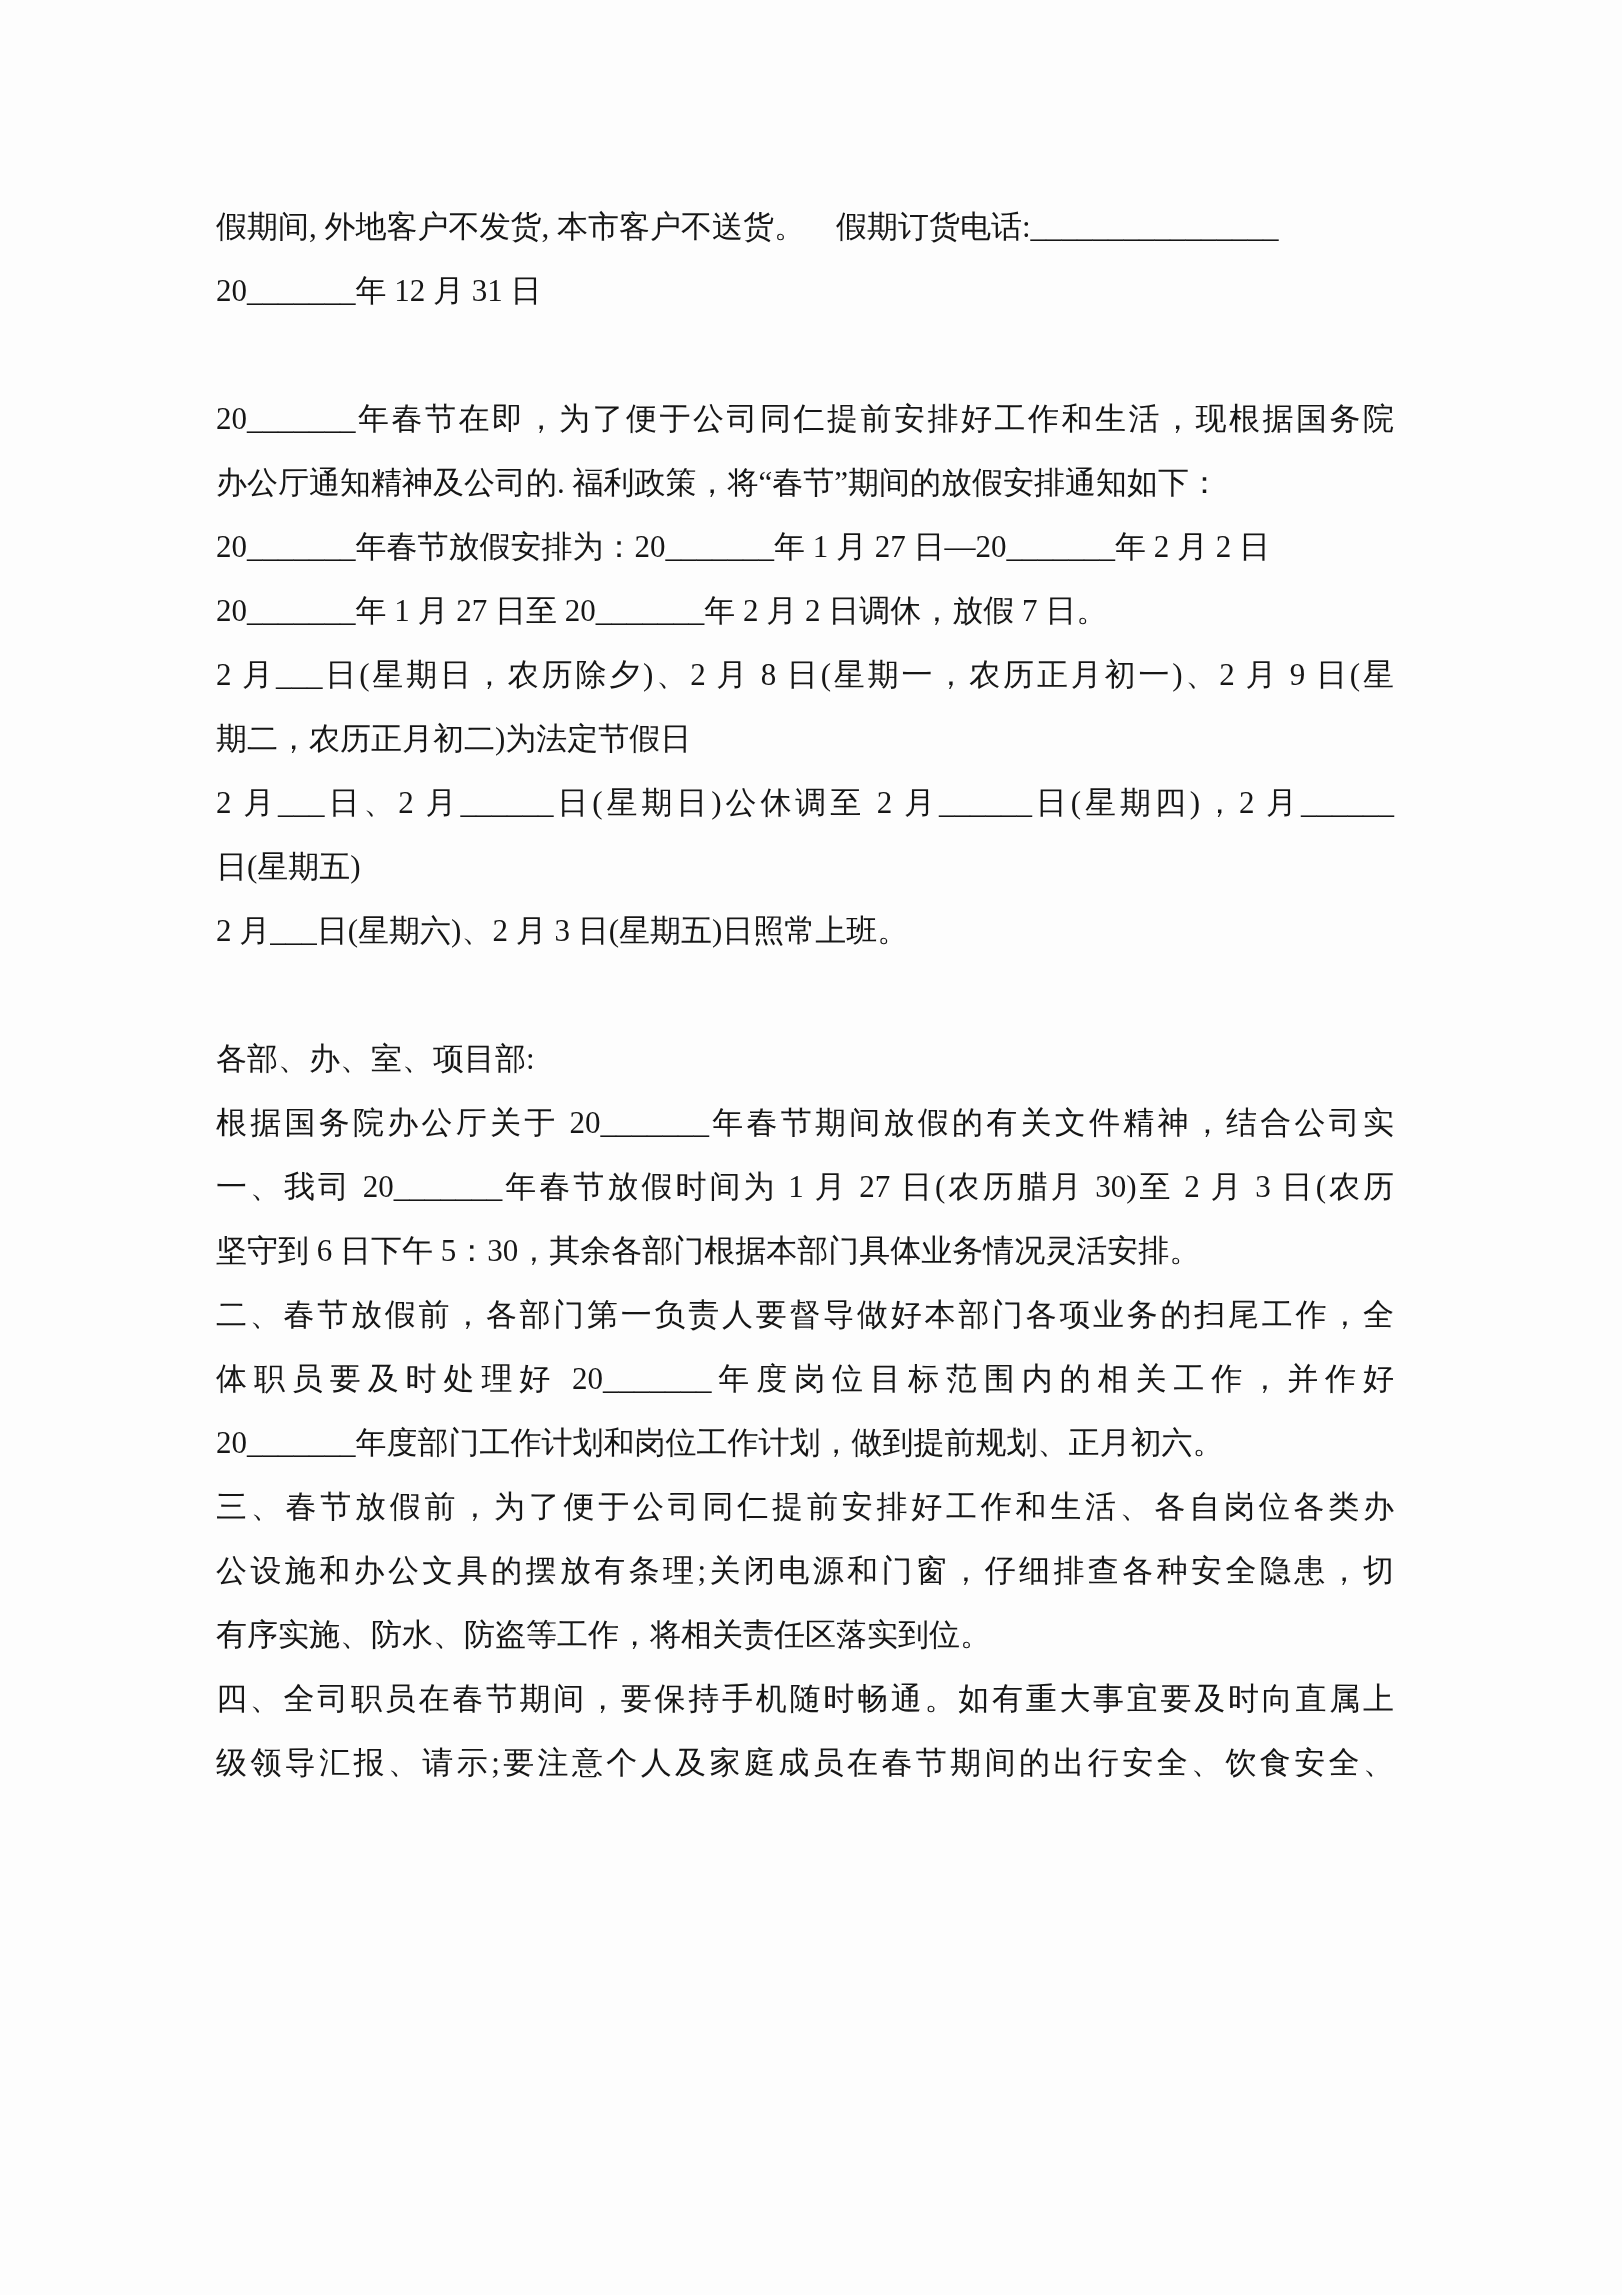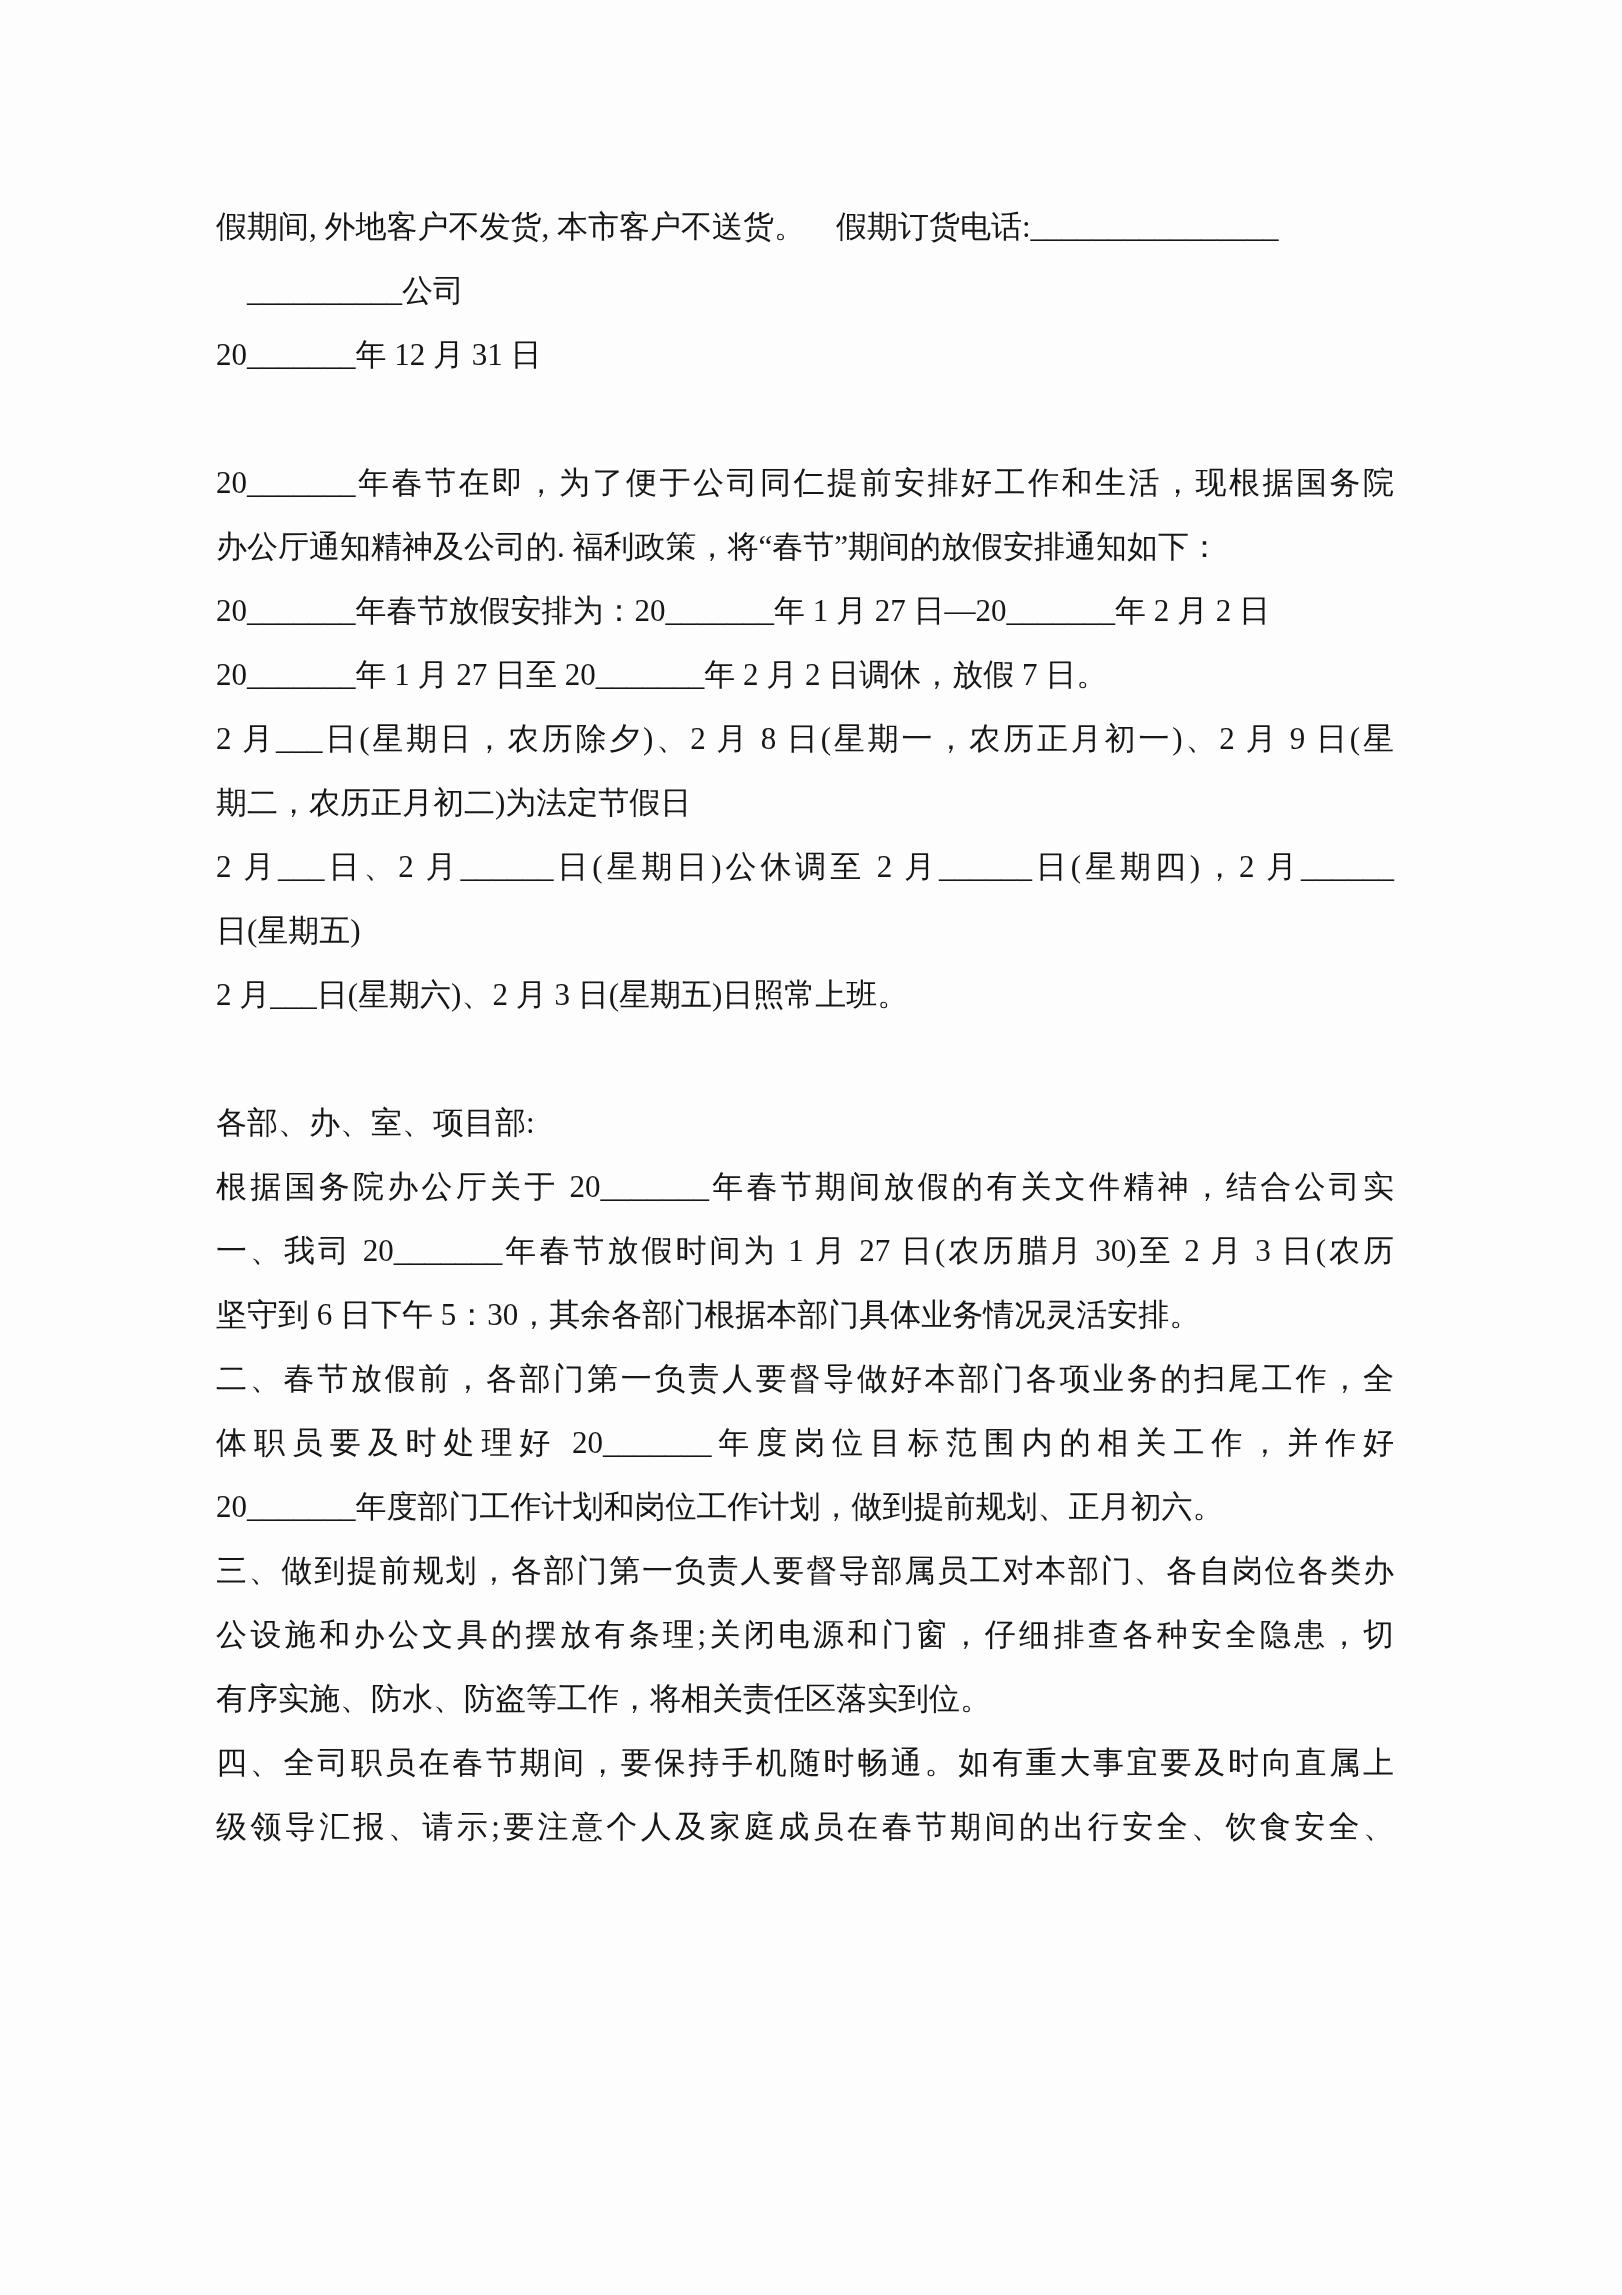--- a/index.html
+++ b/index.html
@@ -41,7 +41,6 @@
 
 <main class="page">
   <p class="line">假期间, 外地客户不发货, 本市客户不送货。　假期订货电话:________________</p>
-  <p class="line">　__________公司</p>
   <p class="line">20_______年 12 月 31 日</p>
   <p class="line blank"></p>
   <p class="line full">20_______年春节在即，为了便于公司同仁提前安排好工作和生活，现根据国务院</p>

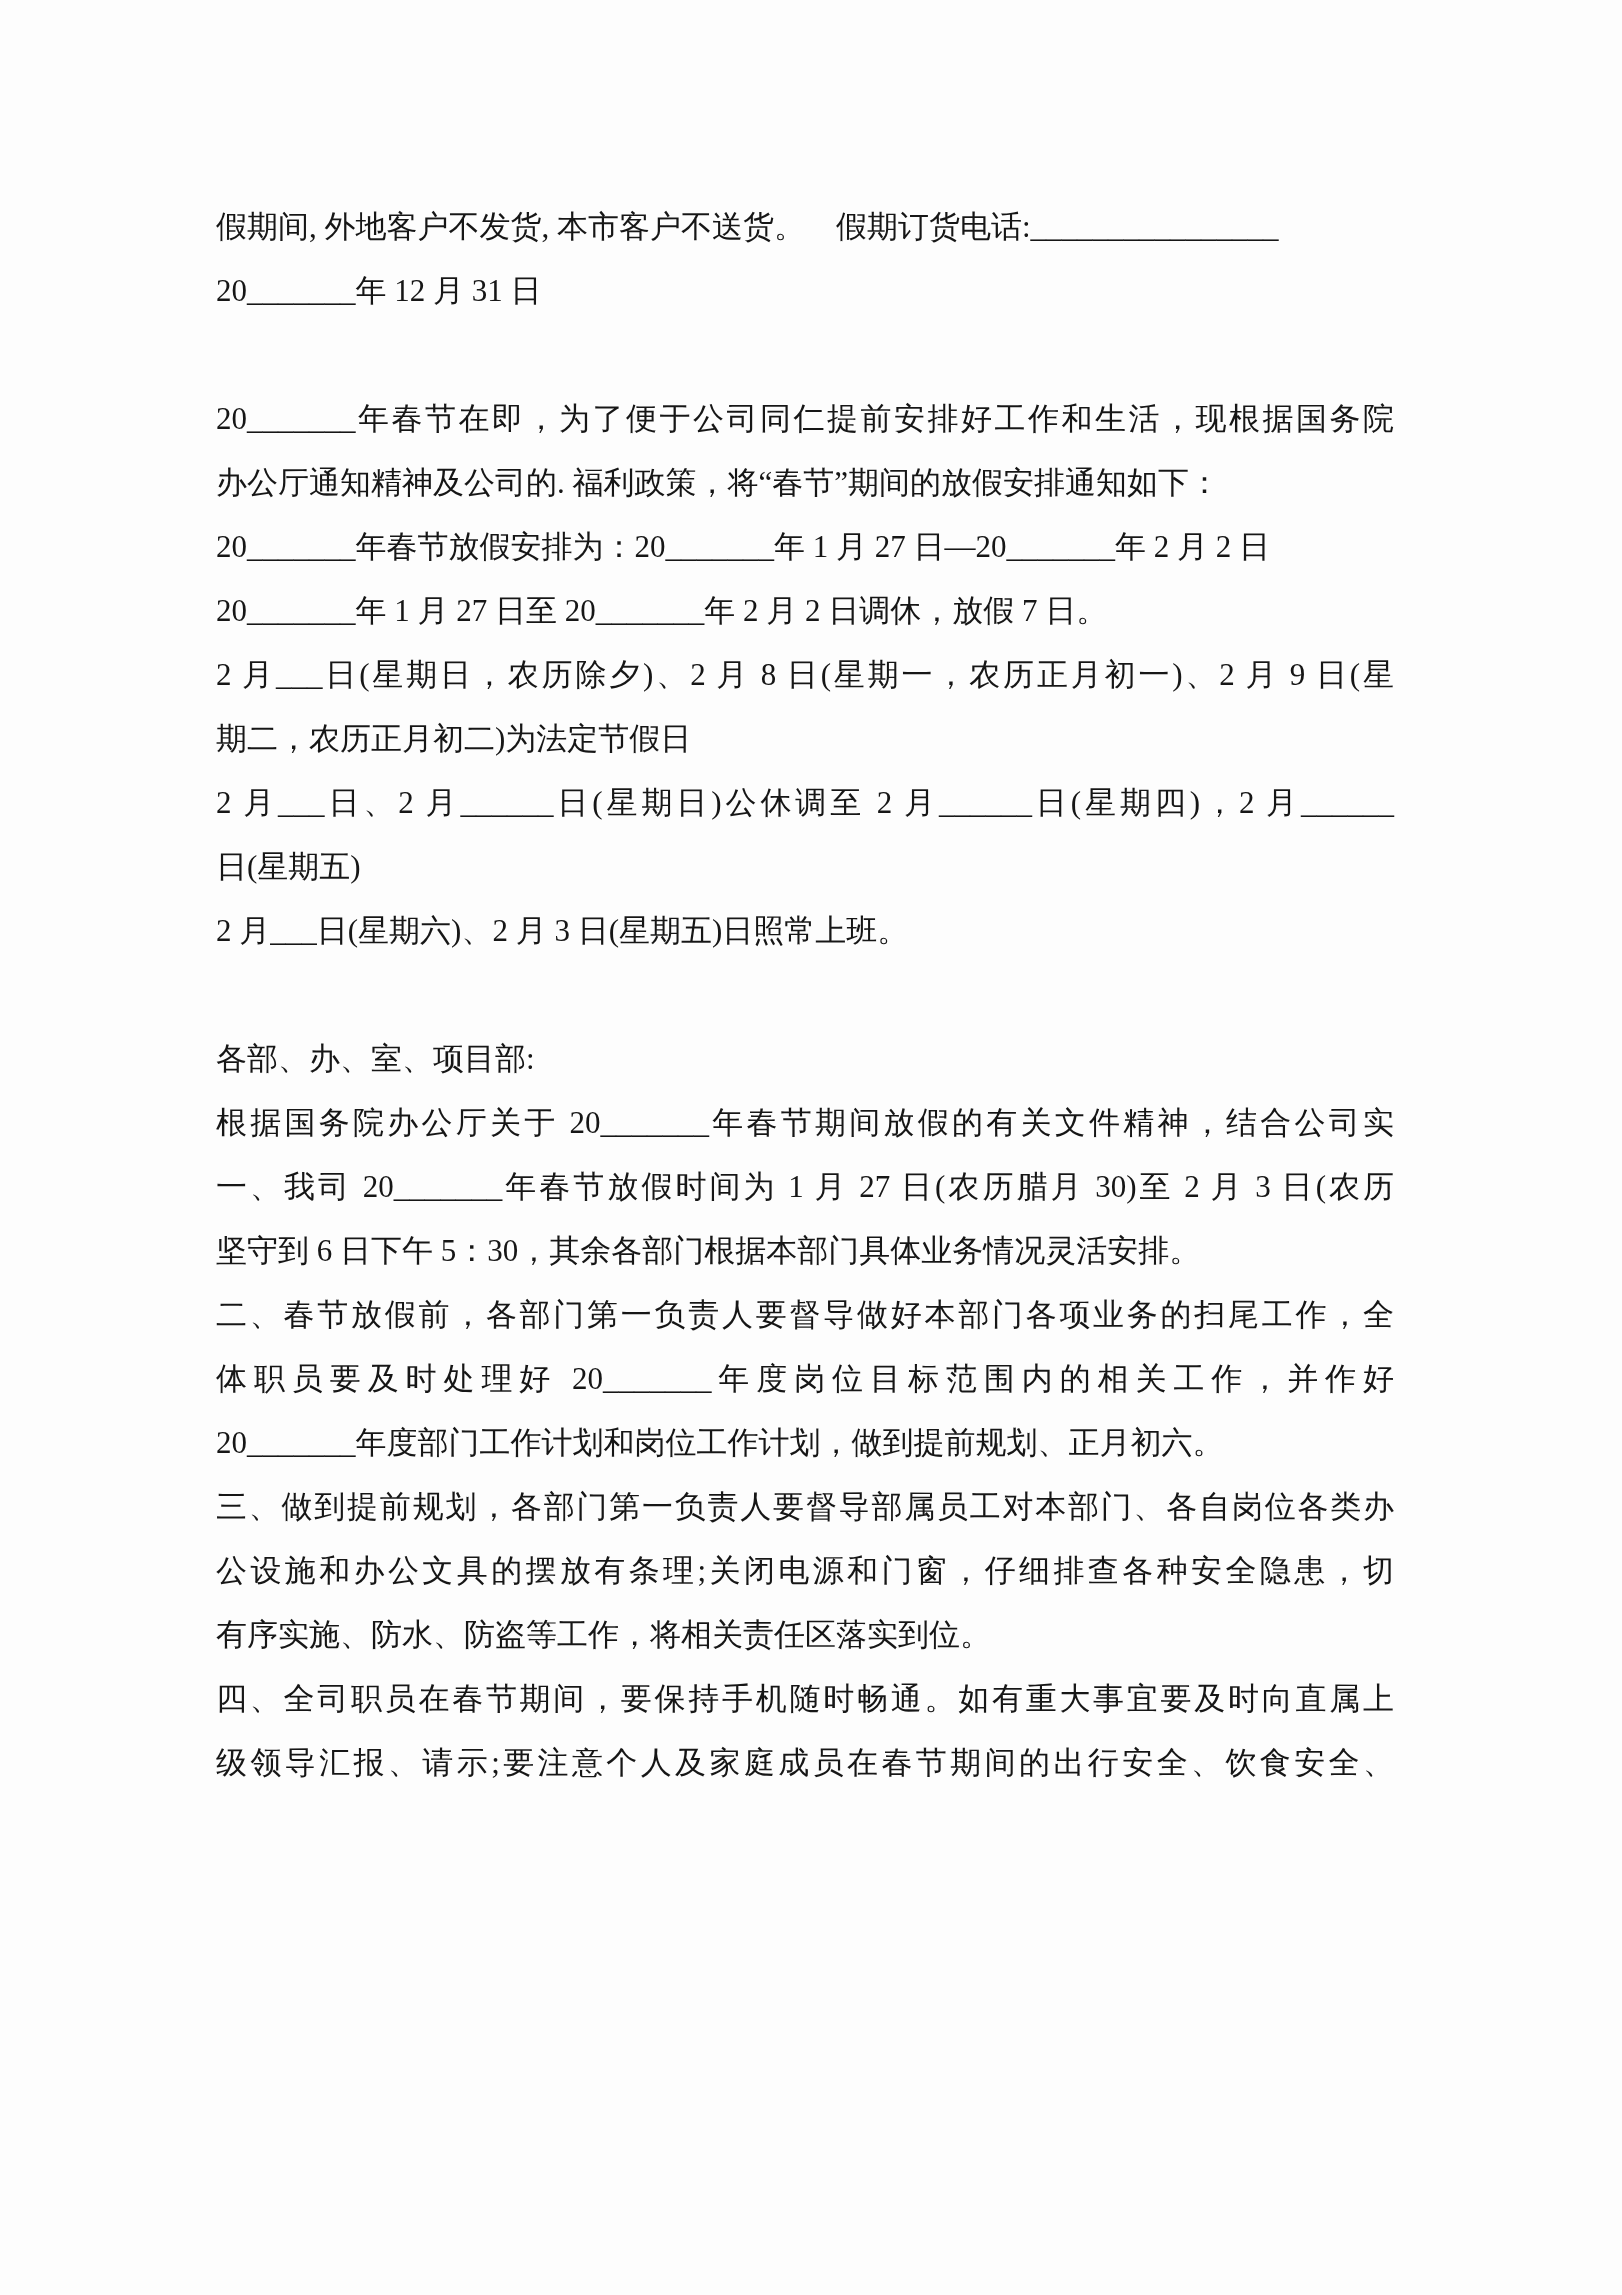--- a/index.html
+++ b/index.html
@@ -60,7 +60,7 @@
   <p class="line full">二、春节放假前，各部门第一负责人要督导做好本部门各项业务的扫尾工作，全</p>
   <p class="line full">体职员要及时处理好 20_______年度岗位目标范围内的相关工作，并作好</p>
   <p class="line">20_______年度部门工作计划和岗位工作计划，做到提前规划、正月初六。</p>
-  <p class="line full">三、做到提前规划，各部门第一负责人要督导部属员工对本部门、各自岗位各类办</p>
+  <p class="line full">三、春节放假前，为了便于公司同仁提前安排好工作和生活、各自岗位各类办</p>
   <p class="line full">公设施和办公文具的摆放有条理;关闭电源和门窗，仔细排查各种安全隐患，切</p>
   <p class="line">有序实施、防水、防盗等工作，将相关责任区落实到位。</p>
   <p class="line full">四、全司职员在春节期间，要保持手机随时畅通。如有重大事宜要及时向直属上</p>

